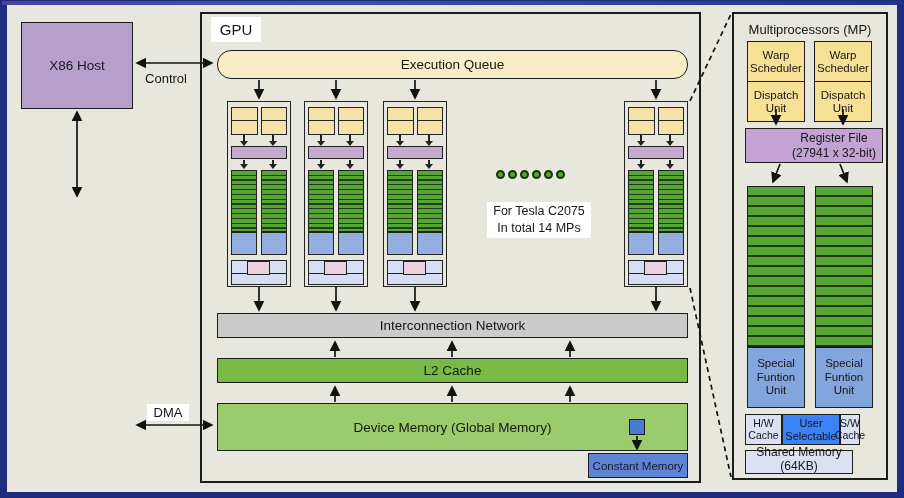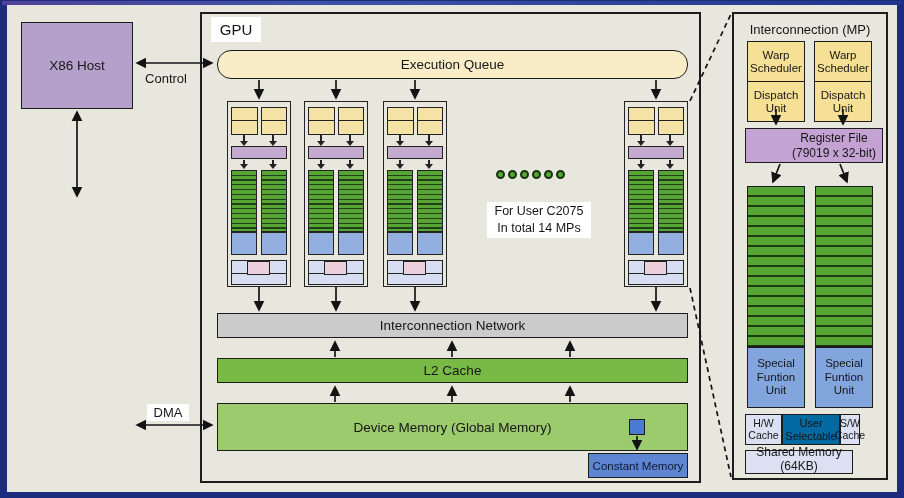--- a/index.html
+++ b/index.html
@@ -210,7 +210,7 @@
   </div>
 
   <div class="box panel"></div>
-  <div class="box nolabelbg p-title">Interconnection (MP)</div>
+  <div class="box nolabelbg p-title">Multiprocessors (MP)</div>
 
   <div class="wdcol wd1">
     <div class="wd-half top">Warp Scheduler</div>

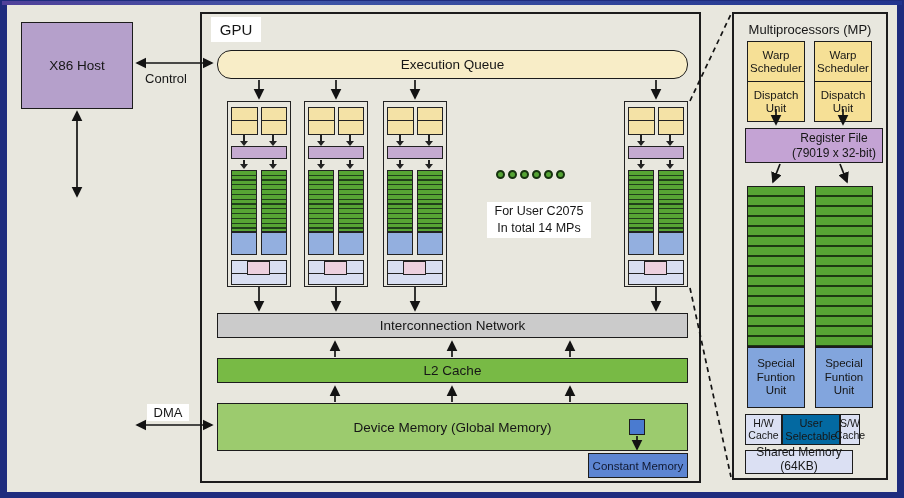--- a/index.html
+++ b/index.html
@@ -223,7 +223,7 @@
 
   <div class="box reg">
     <span>Register File</span>
-    <span>(79019 x 32-bit)</span>
+    <span>(27941 x 32-bit)</span>
   </div>
 
   <div class="p-green pg1"></div>

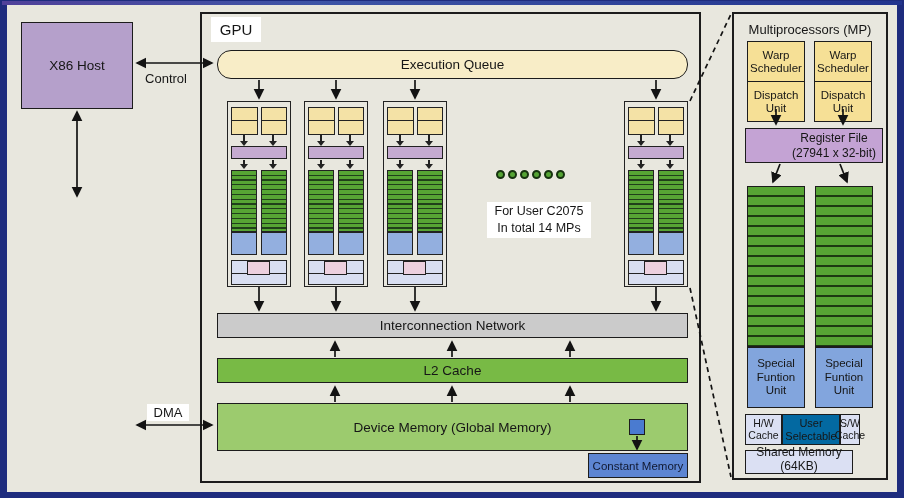--- a/index.html
+++ b/index.html
@@ -191,7 +191,7 @@
   <div class="dot" style="left:556px"></div>
 
   <div class="box note">
-    <span>For User C2075</span>
+    <span>For Tesla C2075</span>
     <span>In total 14 MPs</span>
   </div>
 

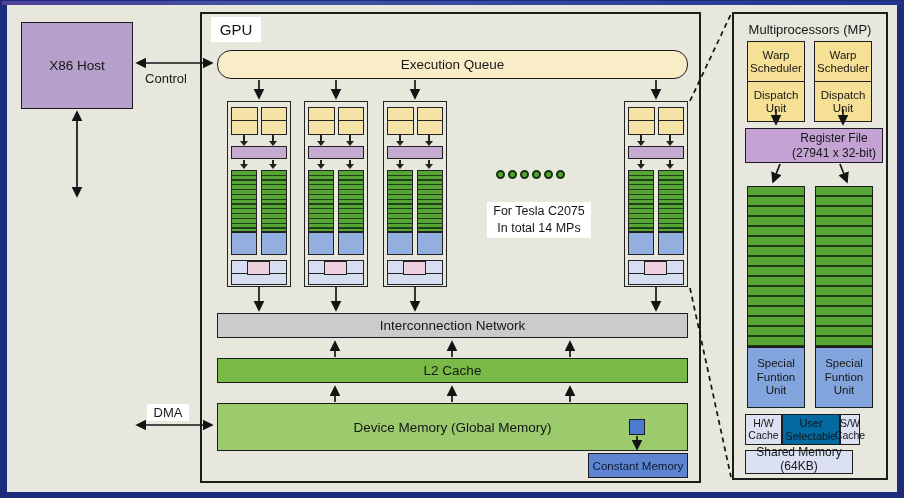--- a/index.html
+++ b/index.html
@@ -74,7 +74,7 @@
     box-sizing:border-box;display:flex;align-items:center;justify-content:center;text-align:center;
     font-size:11.5px;line-height:13.5px;}
   .hw{left:745px;top:414px;width:37px;height:31px;background:#dbe0f3;font-size:10.5px;line-height:11.5px;}
-  .user{left:782px;top:414px;width:58px;height:31px;background:#0369a1;font-size:11px;line-height:12.5px;}
+  .user{left:782px;top:414px;width:58px;height:31px;background:#3b82f6;font-size:11px;line-height:12.5px;}
   .sw{left:840px;top:414px;width:20px;height:31px;background:#dbe0f3;font-size:10.5px;line-height:11.5px;}
   .shared{left:745px;top:450px;width:108px;height:24px;background:#dbe0f3;font-size:12px;align-items:flex-end;}
   svg.overlay{position:absolute;left:0;top:0;width:904px;height:498px;pointer-events:none;}

